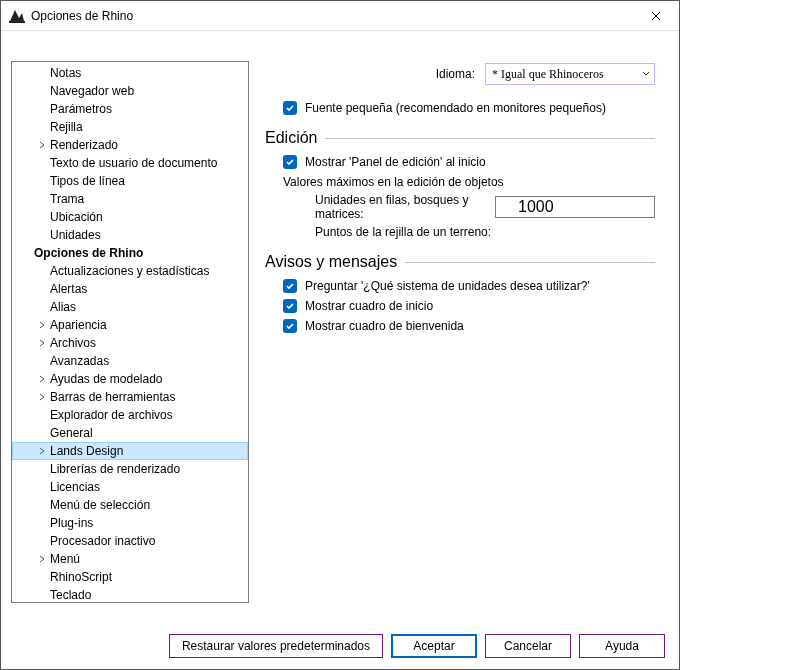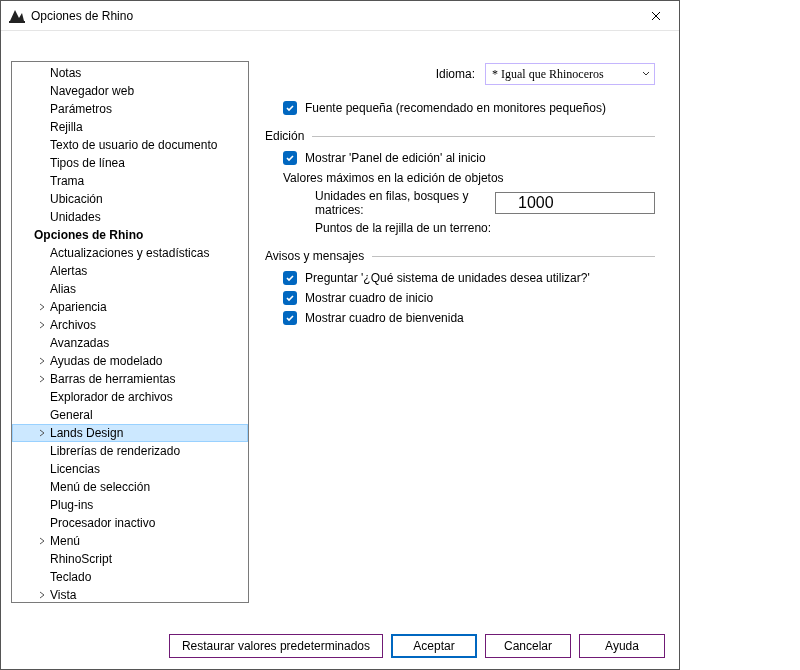--- a/index.html
+++ b/index.html
@@ -104,6 +104,16 @@
             </li>
             <li>
               <div class="row depth-2">
+                <span class="tw">
+                  <svg width="8" height="8" viewBox="0 0 8 8">
+                    <path d="M2 1 L6 4 L2 7" stroke="#555" stroke-width="1" fill="none"></path>
+                  </svg>
+                </span>
+                <span class="lbl">Renderizado</span>
+              </div>
+            </li>
+            <li>
+              <div class="row depth-2">
                 <span class="tw"></span>
                 <span class="lbl">Texto de usuario de documento</span>
               </div>

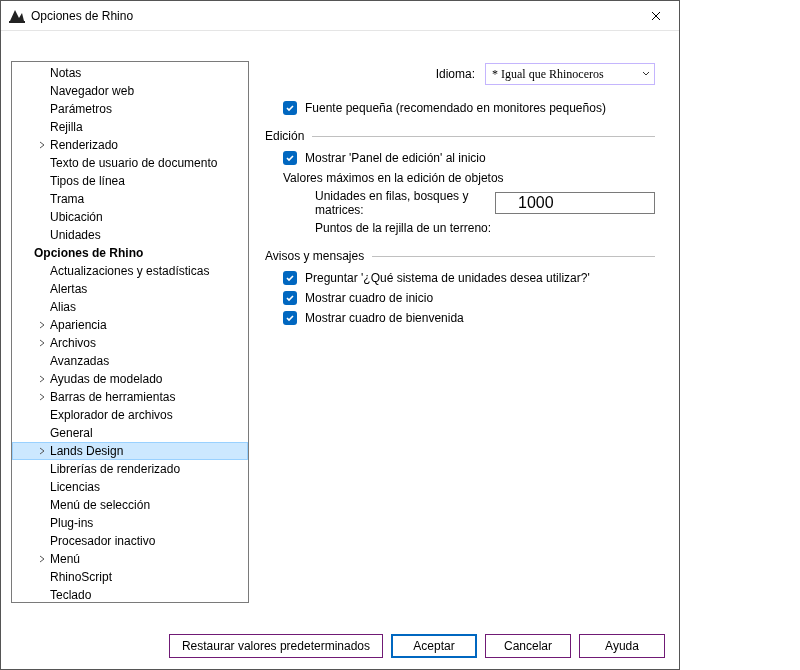--- a/index.html
+++ b/index.html
@@ -37,7 +37,7 @@
   .cb svg { width:10px; height:10px; }
 
   .section { margin-top:14px; }
-  .section-header { display:flex; align-items:center; font-size:12px; margin-bottom:8px; gap:8px; }
+  .section-header { display:flex; align-items:center; font-size:16px; margin-bottom:8px; gap:8px; }
   .section-header .line { flex:1; height:1px; background:#c0c0c0; }
 
   .sublabel { margin:6px 0 4px 18px; font-size:12px; }

